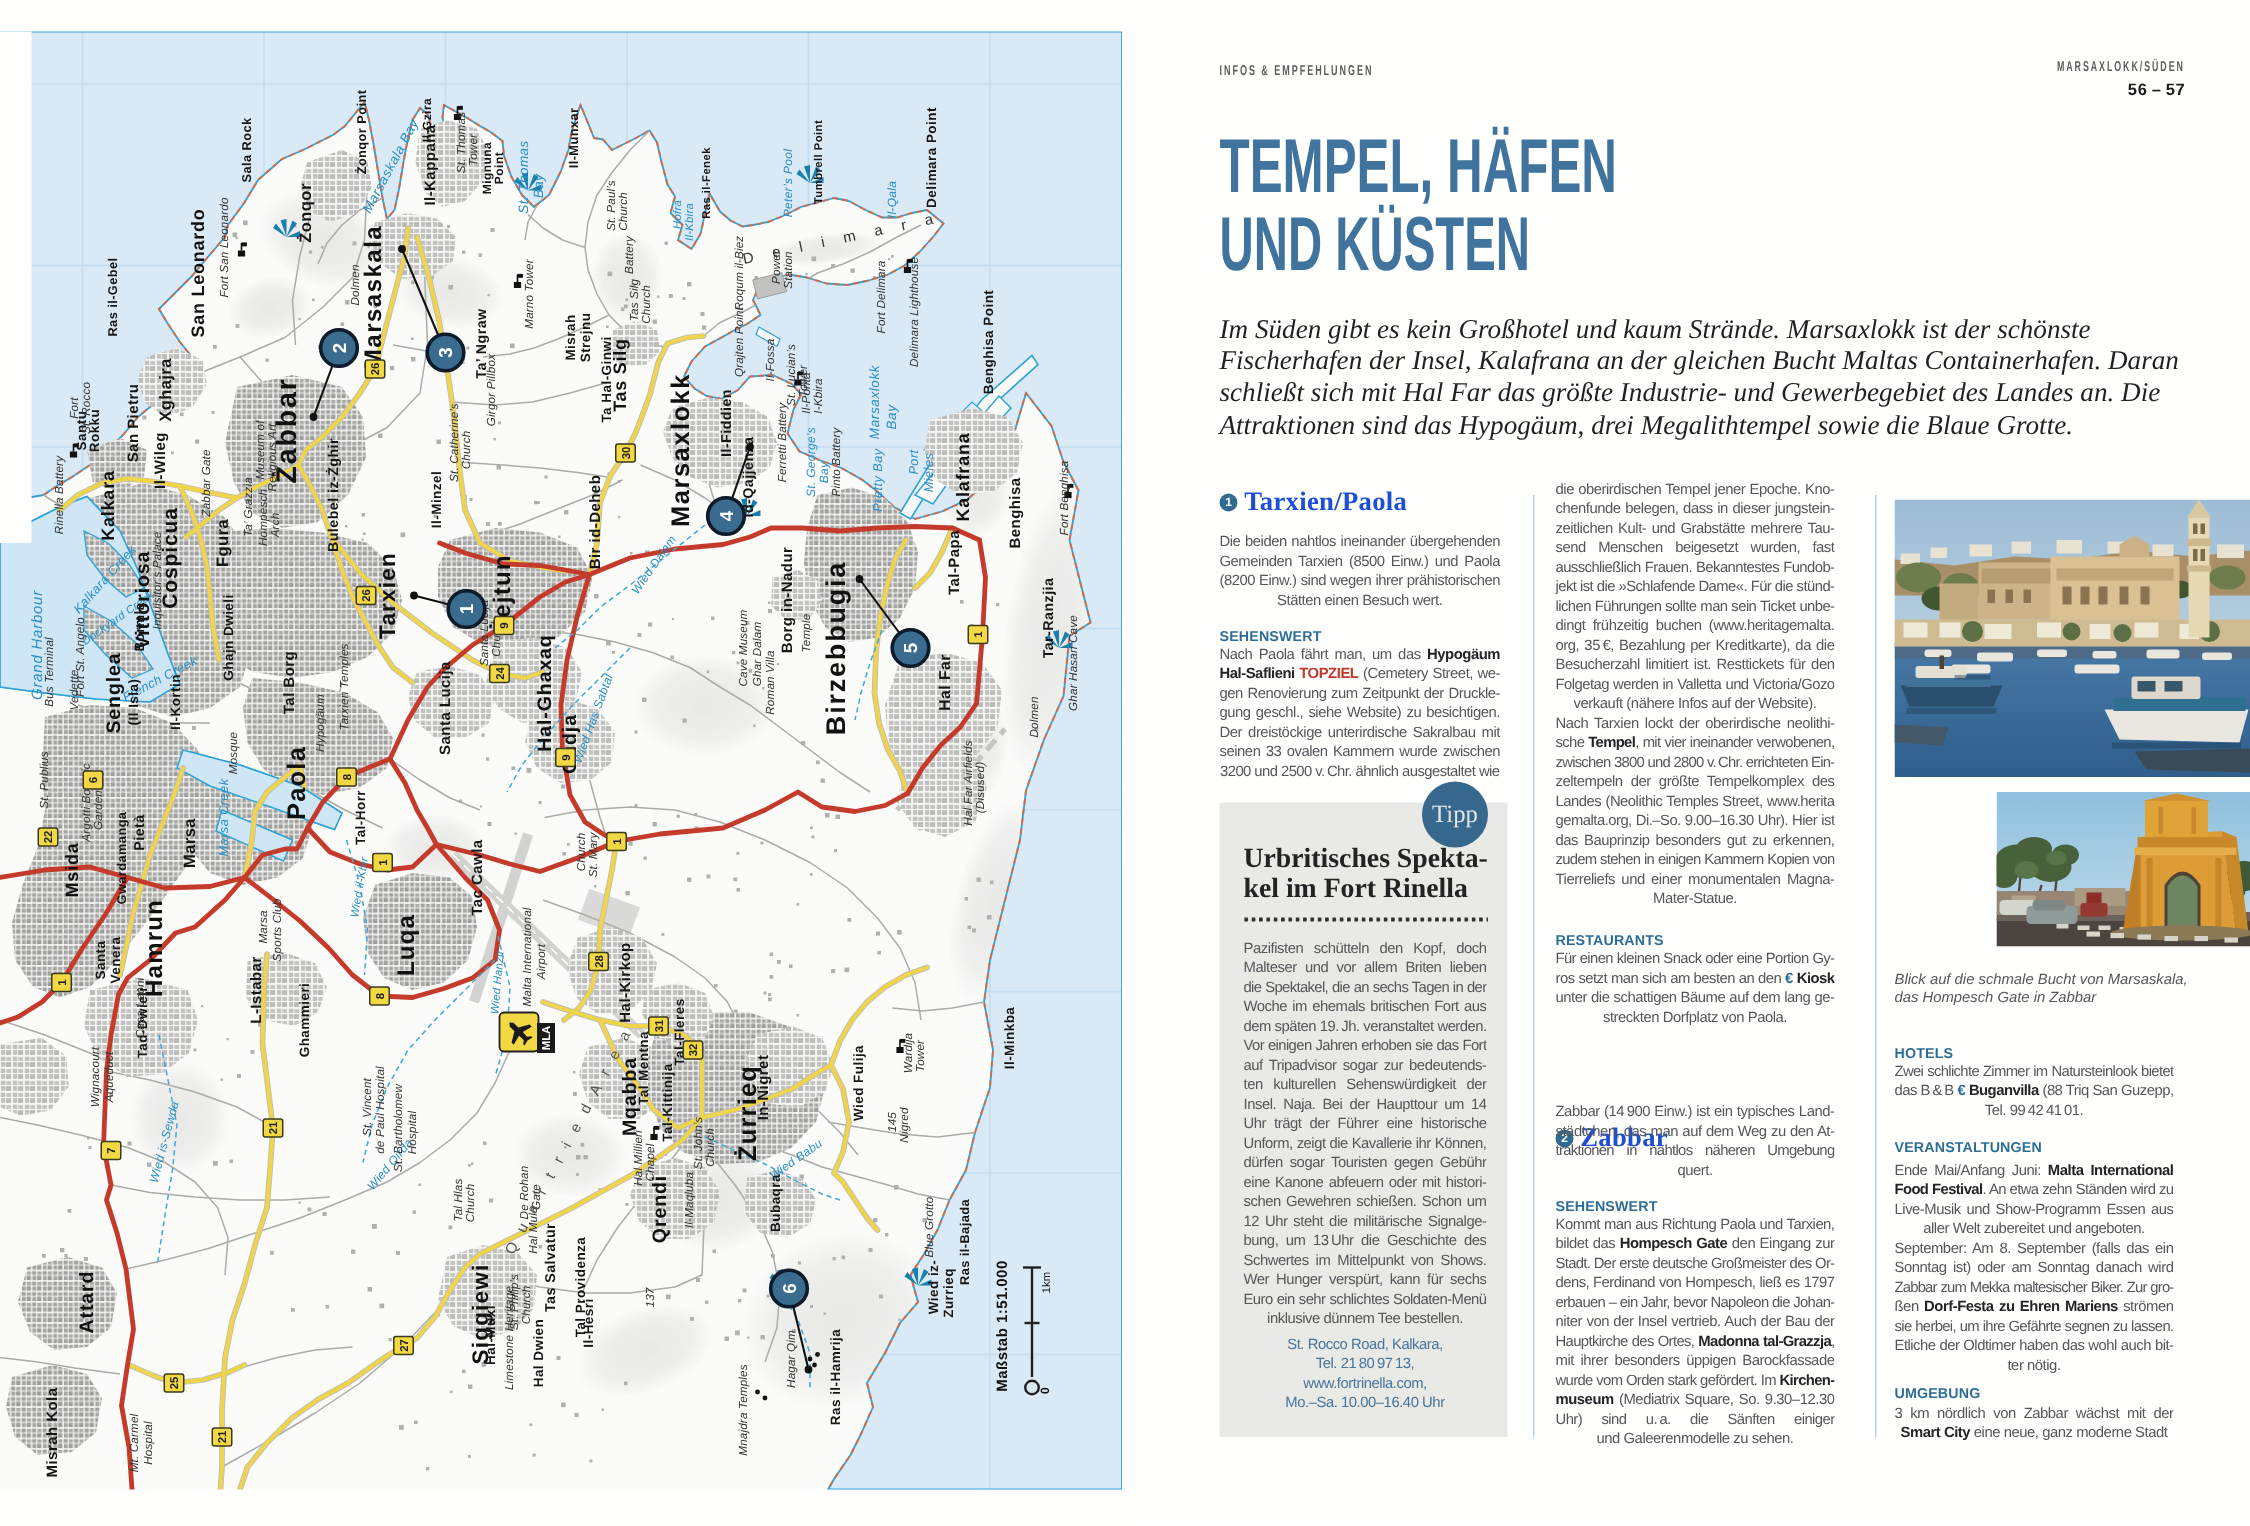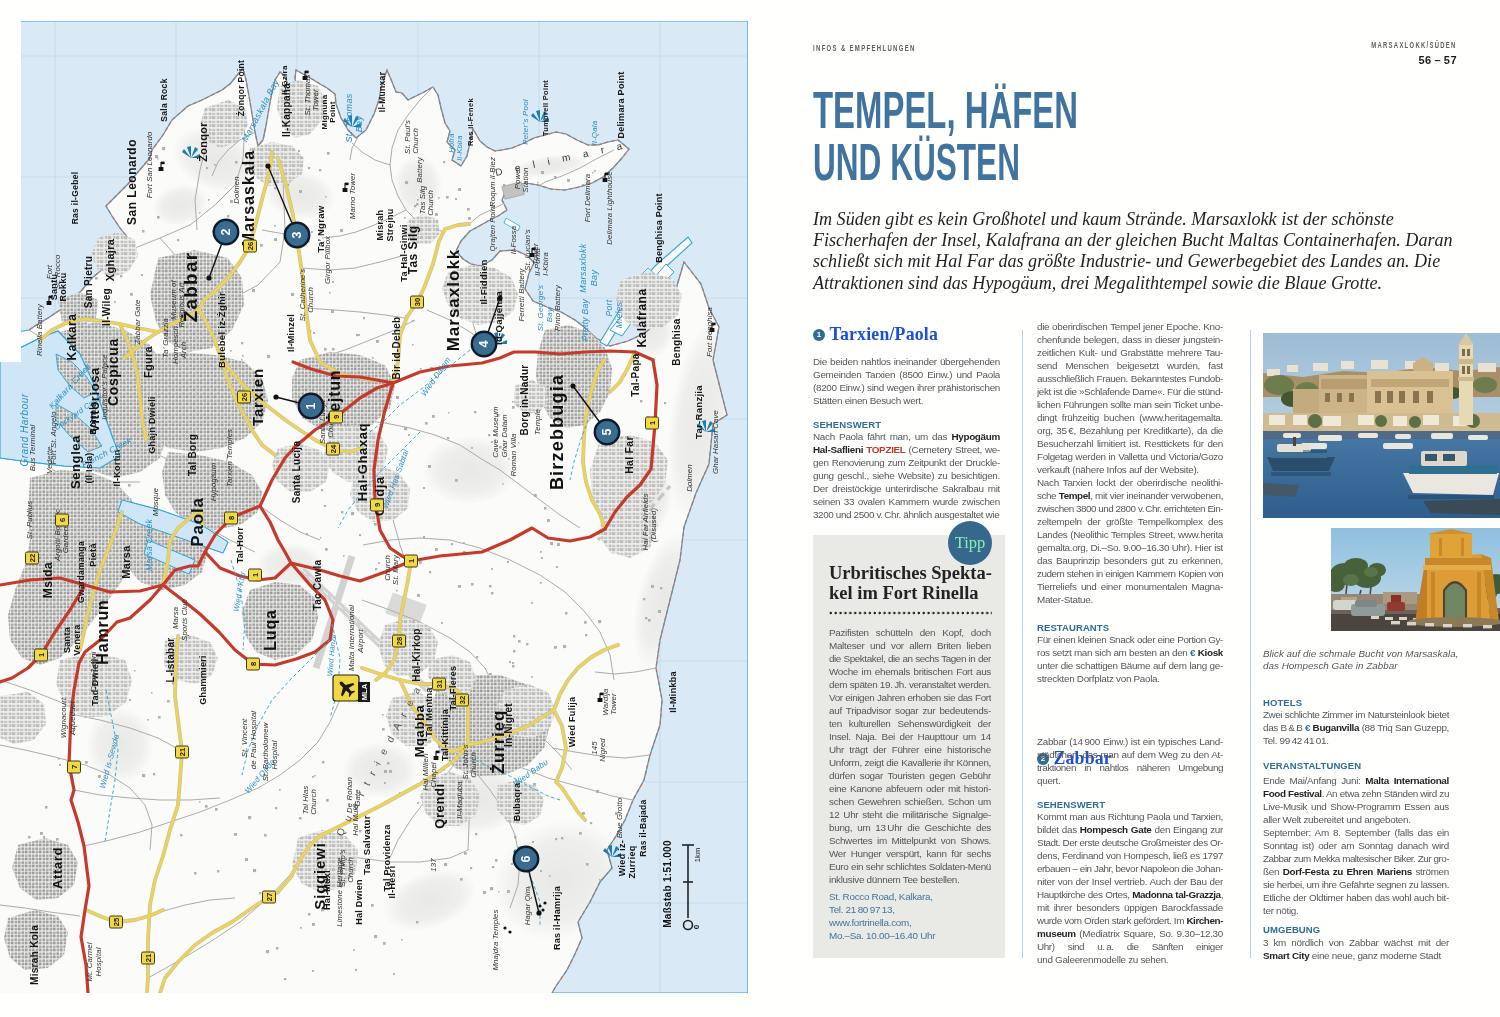--- a/index.html
+++ b/index.html
@@ -14,7 +14,7 @@
 .body b{color:#232427;}
 .jl{text-align:justify;height:13.0px;overflow:hidden;}
 .jl::after{content:"";display:inline-block;width:100%;}
-.nj{height:13.0px;overflow:hidden;}
+.nj{height:13.0px;overflow:hidden;text-align:center;}
 .secthead{font-family:"Liberation Serif",serif;font-weight:bold;font-size:17.8px;color:#1d4ed8;letter-spacing:0.2px;}
 .num{display:inline-block;width:12px;height:12px;border-radius:50%;background:#306b93;color:#fff;font-family:"Liberation Sans",sans-serif;font-weight:bold;font-size:8px;line-height:12px;text-align:center;vertical-align:3px;}
 .eur{color:#2e6e96;font-weight:bold;}

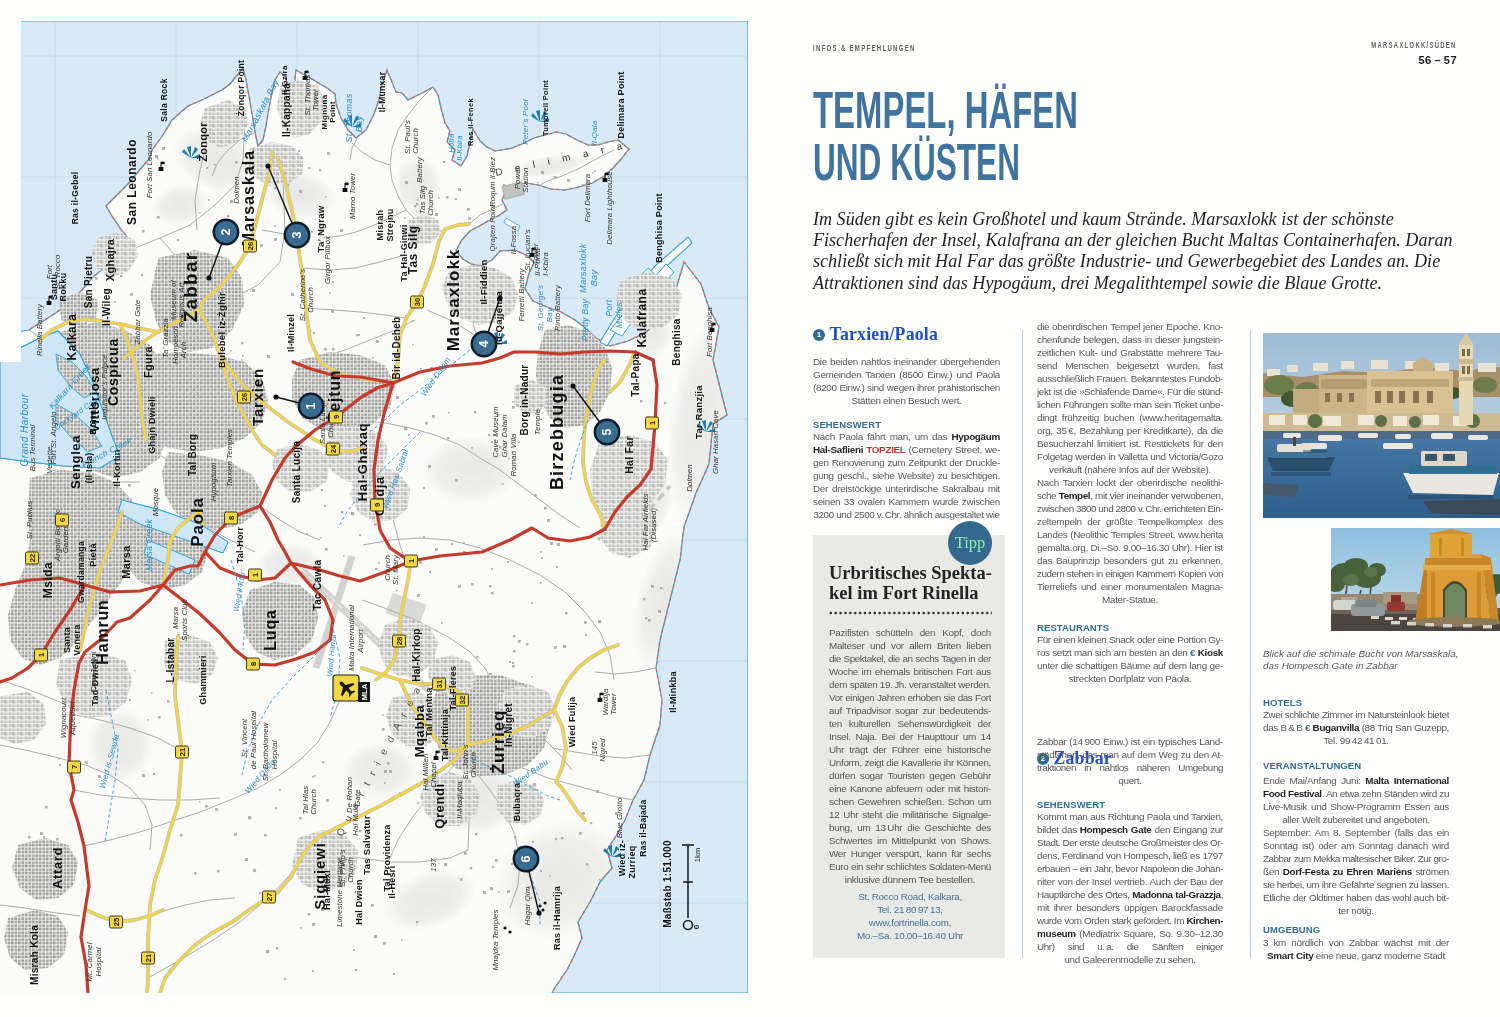--- a/index.html
+++ b/index.html
@@ -1181,7 +1181,7 @@
 
 <div class="abs" style="left:813px;top:535px;width:192px;height:423px;background:#e9e9e5;"></div>
 
-<div class="abs" style="left:948px;top:521px;width:44px;height:44px;border-radius:50%;background:#36688e;color:#86efac;text-align:center;font-family:'Liberation Serif',serif;font-size:16.5px;line-height:44px;">Tipp</div>
+<div class="abs" style="left:948px;top:521px;width:44px;height:44px;border-radius:50%;background:#36688e;color:#e5e5e5;text-align:center;font-family:'Liberation Serif',serif;font-size:16.5px;line-height:44px;">Tipp</div>
 
 <div class="abs" style="left:829px;top:563px;white-space:nowrap;font-family:'Liberation Serif',serif;font-weight:bold;font-size:18.5px;line-height:20px;color:#232325;">Urbritisches Spekta-<br>kel im Fort Rinella</div>
 

